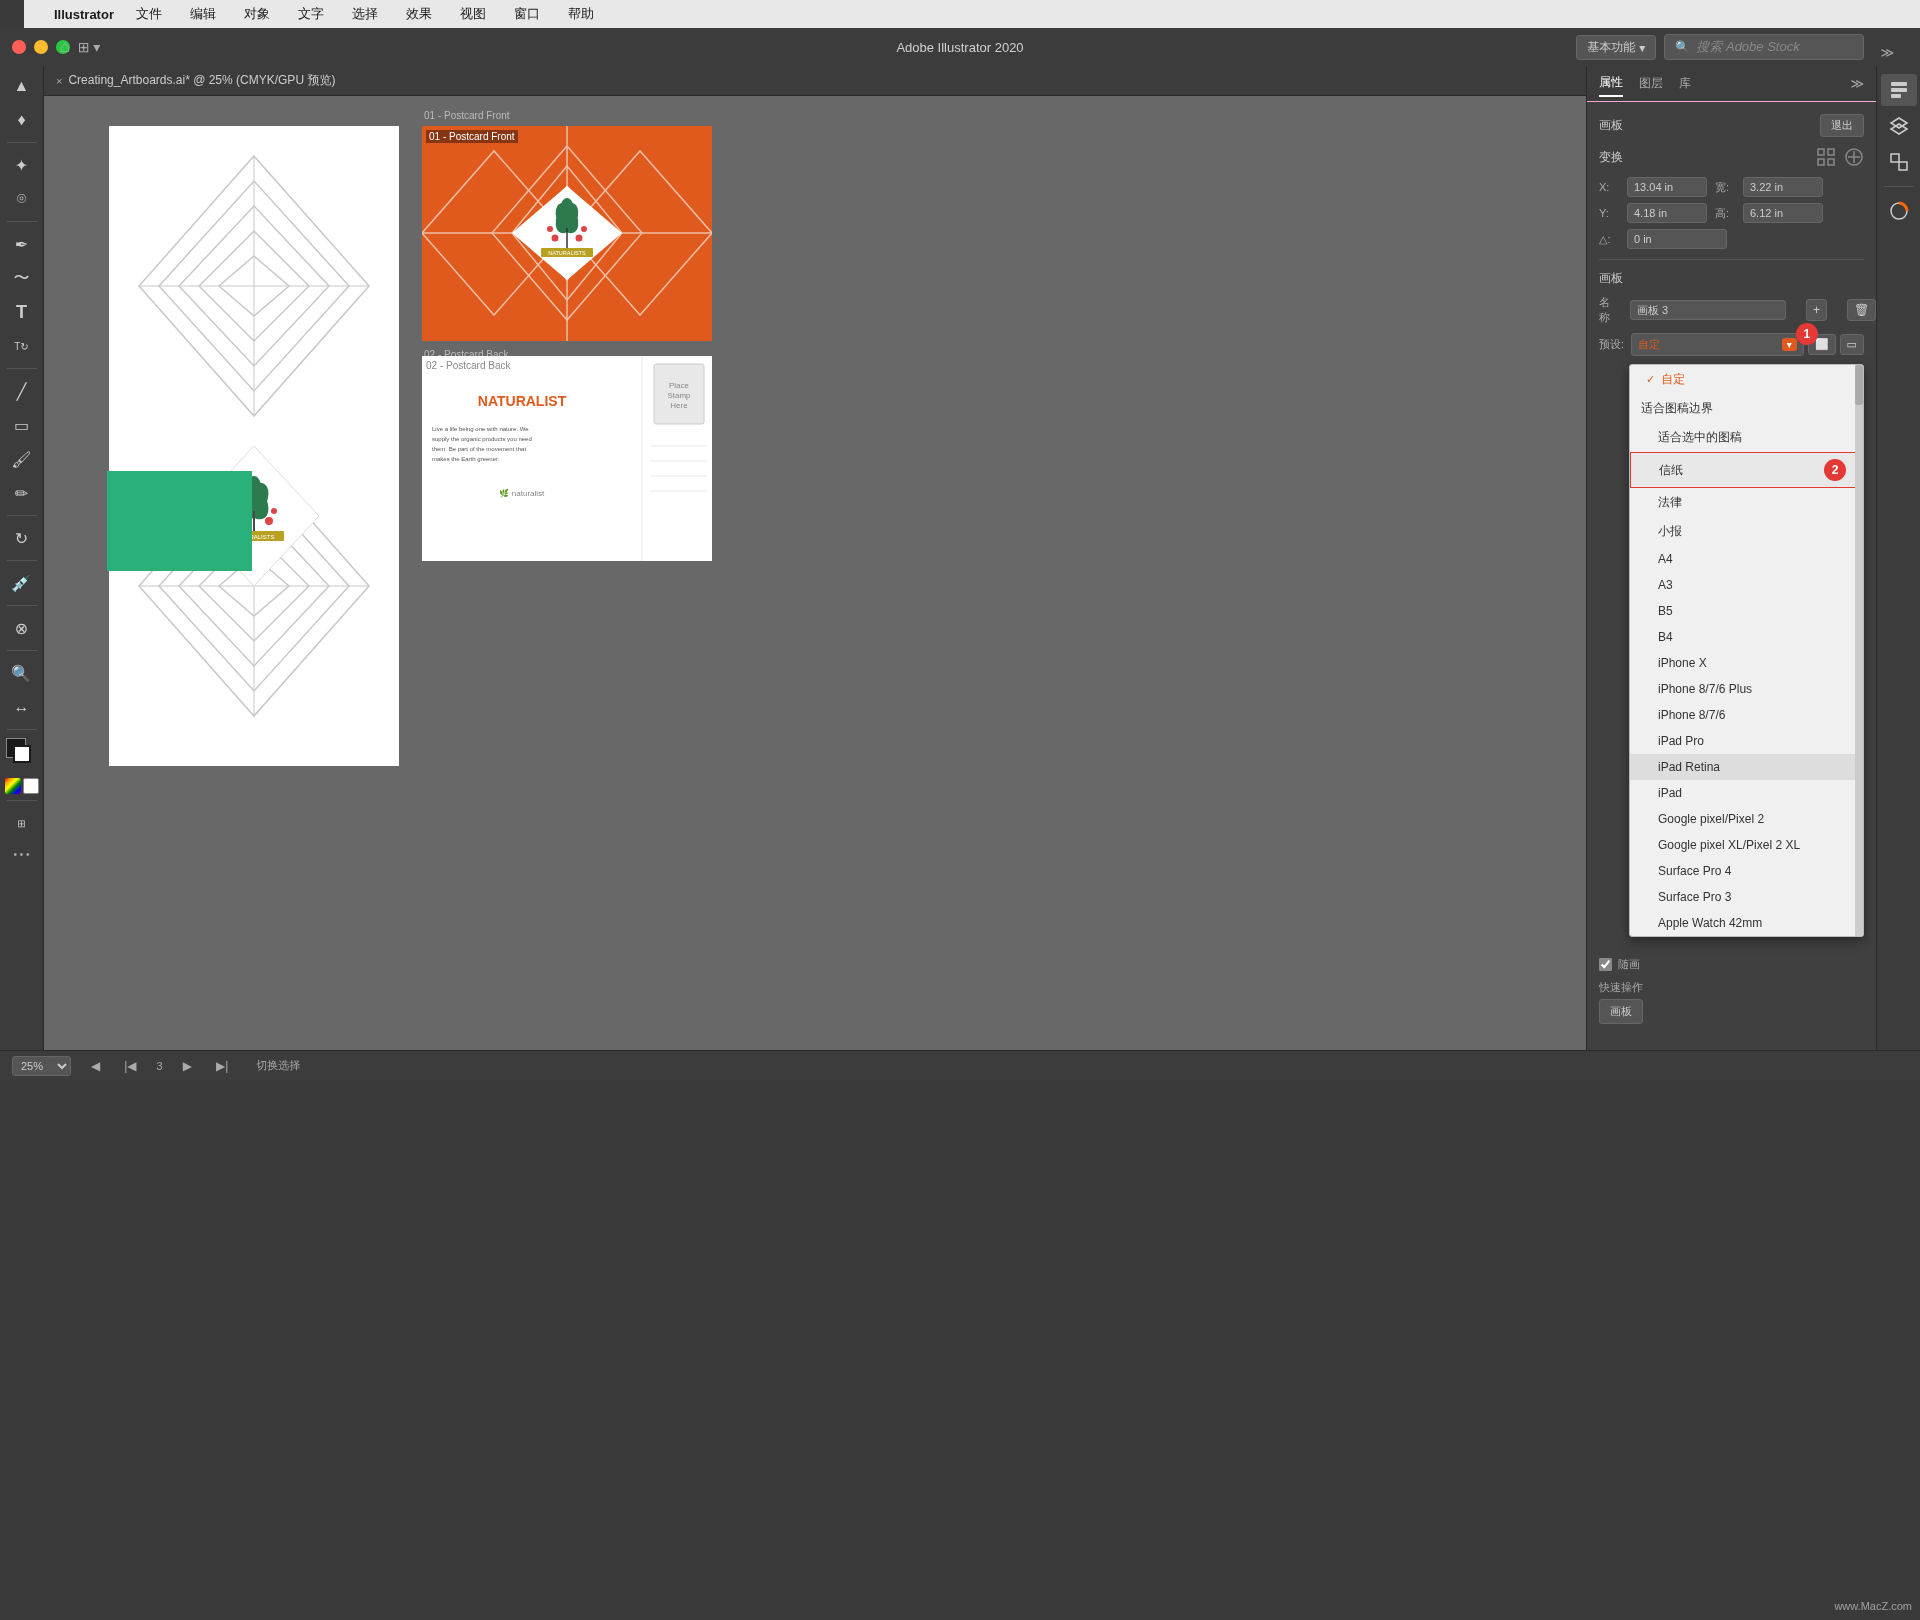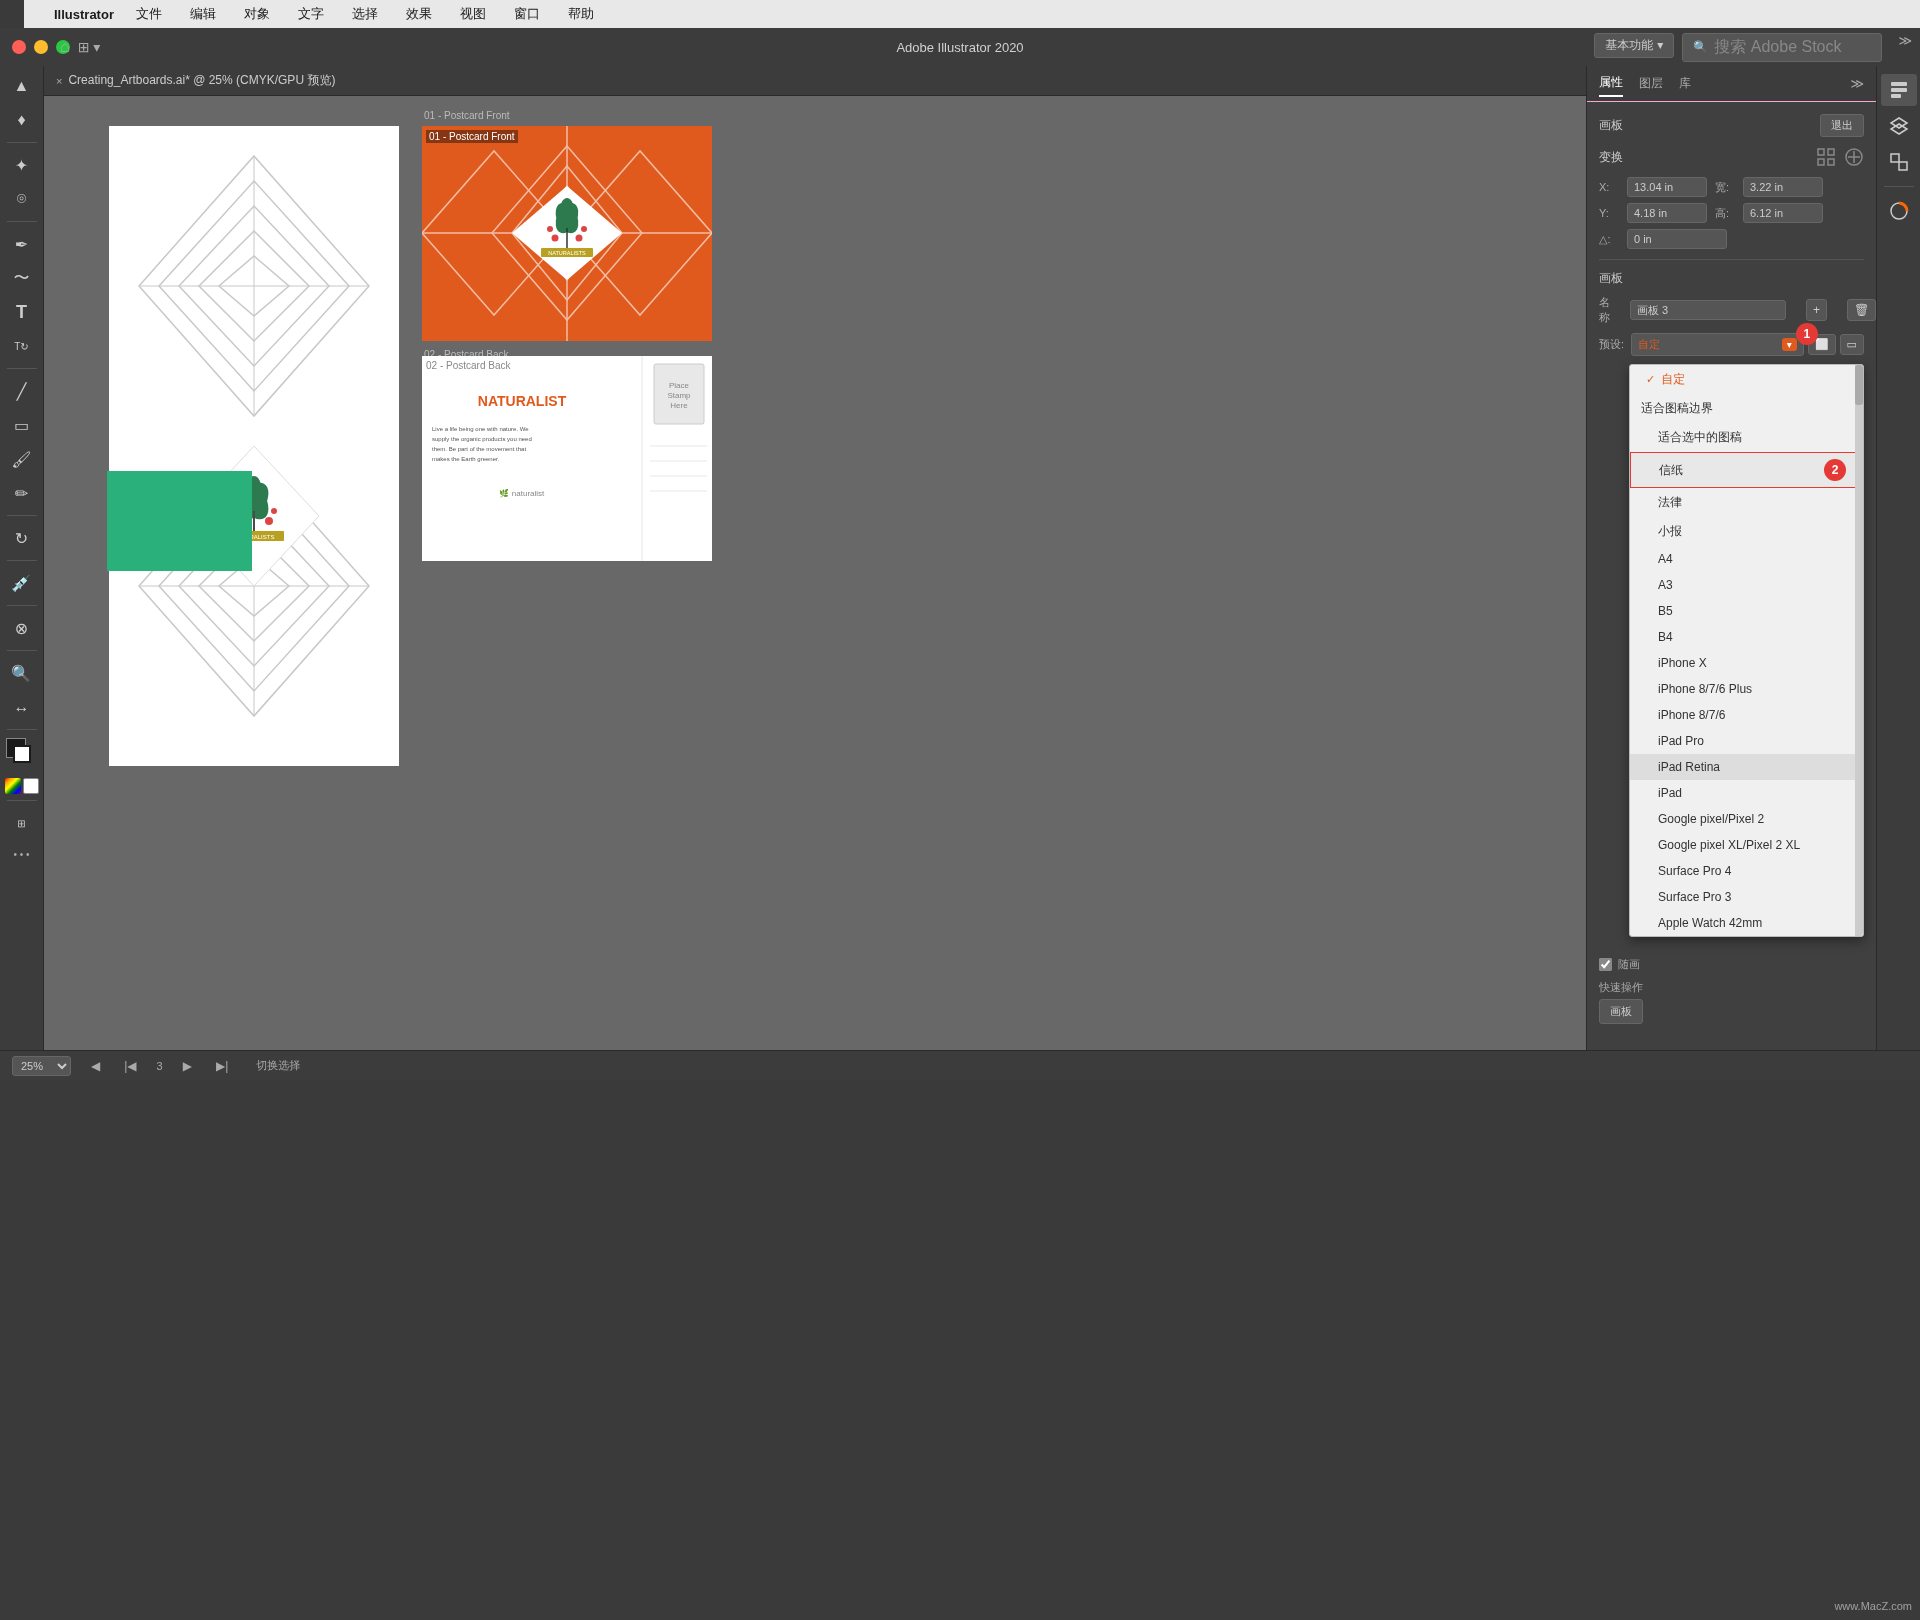--- a/index.html
+++ b/index.html
@@ -20,7 +20,7 @@
     .tl-green { background: #28c840; }
     .titlebar .title { color: #d0d0d0; font-size: 13px; }
     .titlebar .left-controls { position: absolute; left: 60px; display: flex; align-items: center; gap: 8px; }
-    .titlebar .right-controls { position: absolute; right: 0; display: flex; align-items: flex-start; gap: 8px; }
+    .titlebar .right-controls { position: absolute; right: 18px; display: flex; align-items: flex-end; gap: 8px; }
     .workspace-btn { background: #555; border: 1px solid #666; color: #ccc; font-size: 12px; padding: 3px 10px; border-radius: 3px; cursor: pointer; display: flex; align-items: center; gap: 4px; }
     .search-bar { background: #555; border: 1px solid #666; color: #ccc; font-size: 12px; padding: 3px 10px; border-radius: 3px; width: 200px; display: flex; align-items: center; gap: 6px; }
 

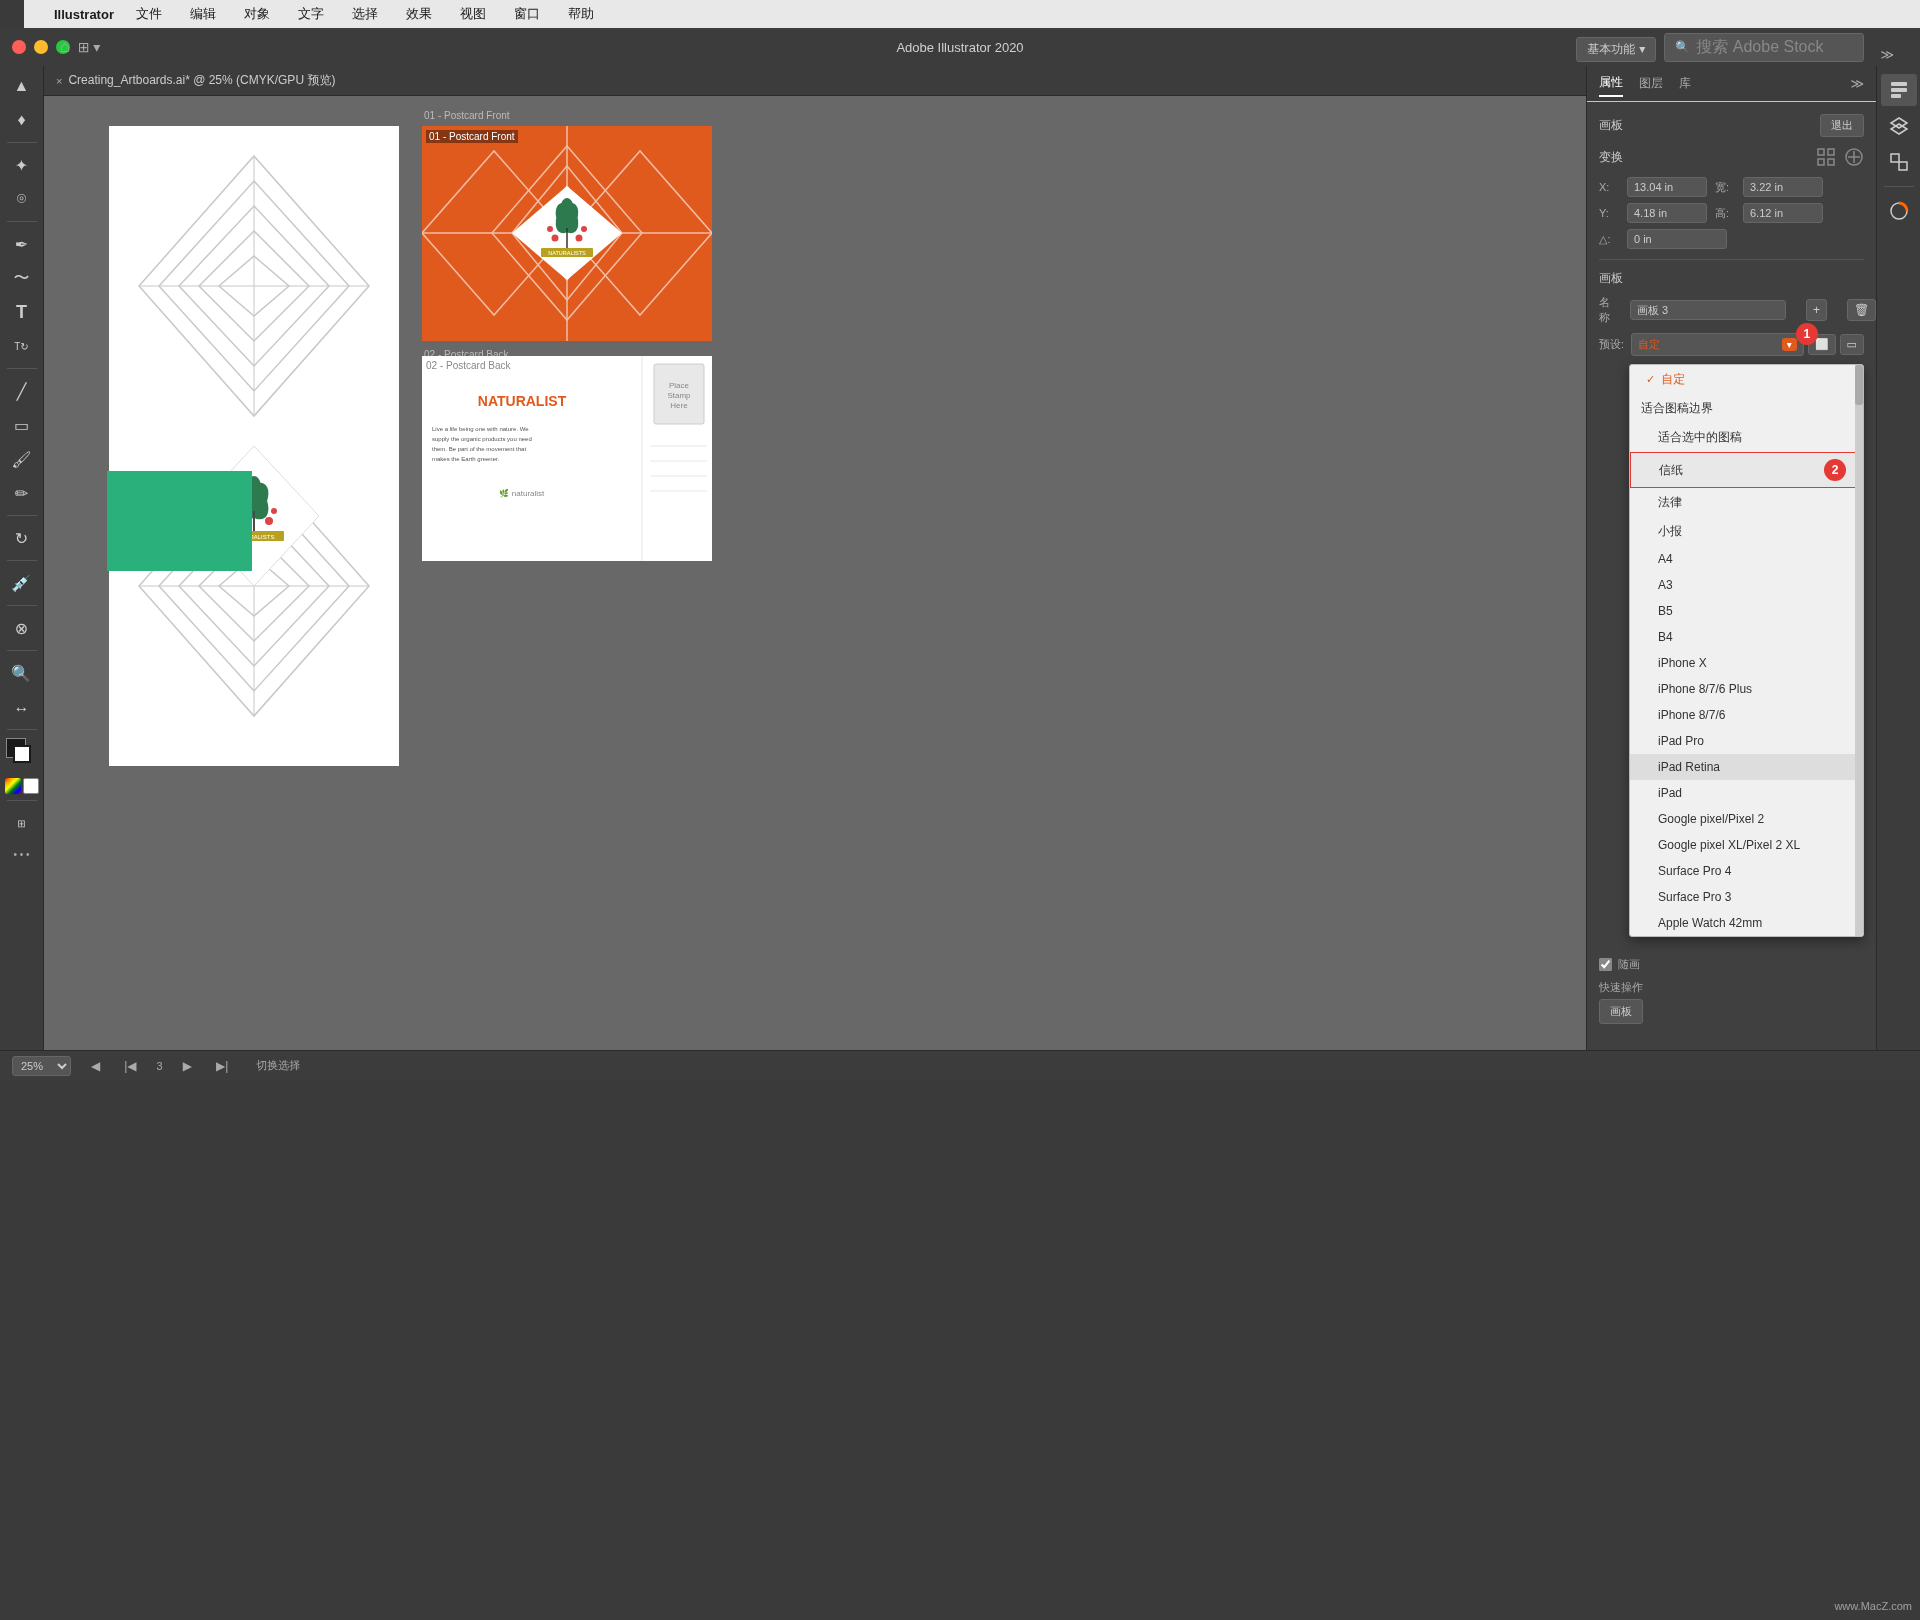--- a/index.html
+++ b/index.html
@@ -128,7 +128,7 @@
     </div>
     <div class="search-bar">
       <span style="font-size:12px;">🔍</span>
-      <span style="color:#888;font-size:16px;">搜索 Adobe Stock</span>
+      <span style="color:#888;font-size:13px;font-style:italic;">搜索 Adobe Stock</span>
     </div>
     <span style="color:#aaa;padding:0 8px;">≫</span>
   </div>

